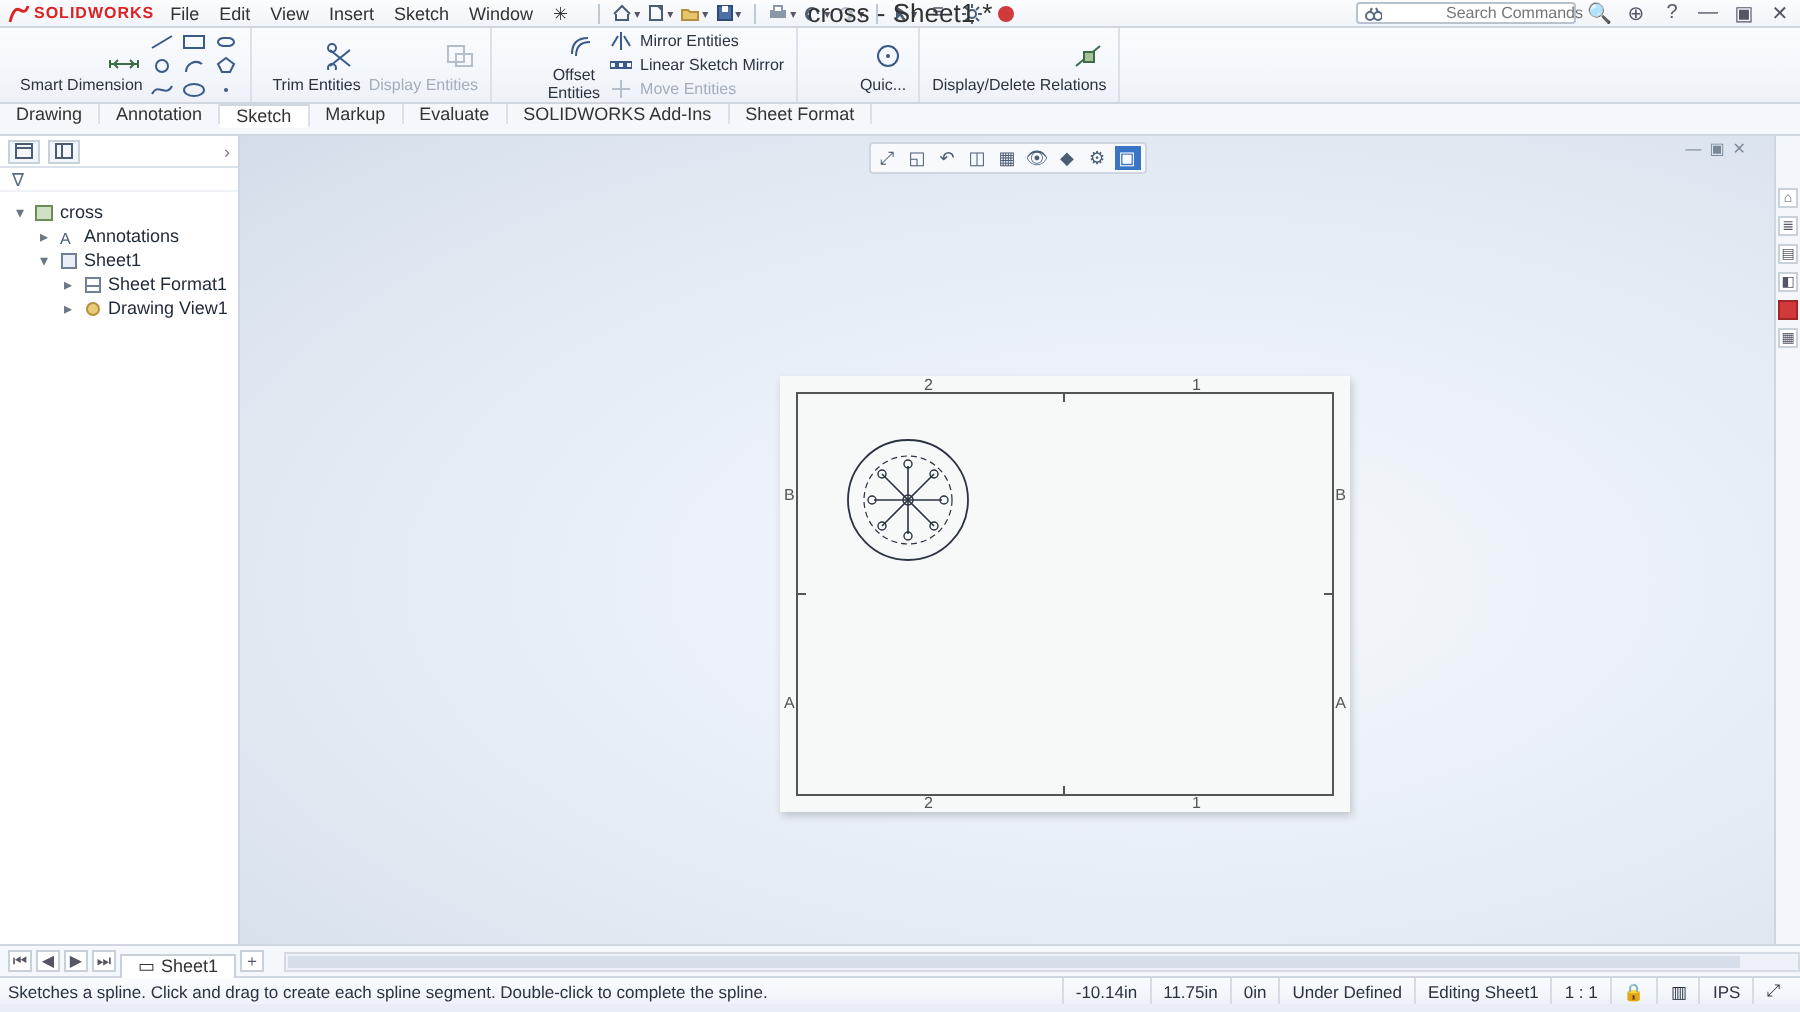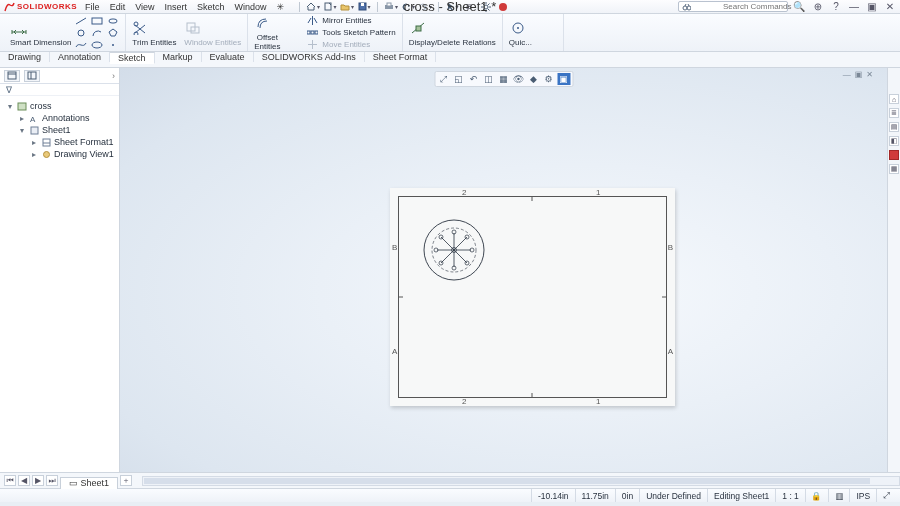--- a/index.html
+++ b/index.html
@@ -291,7 +291,7 @@
               <rect x="8" y="3" width="3" height="3" fill="none" stroke="#3a5a88"></rect>
             </svg>
           </span>
-          <span>Tools Sketch Pattern</span>
+          <span>Linear Sketch Mirror</span>
         </div>
       <div class="row dim">
           <span class="ico">

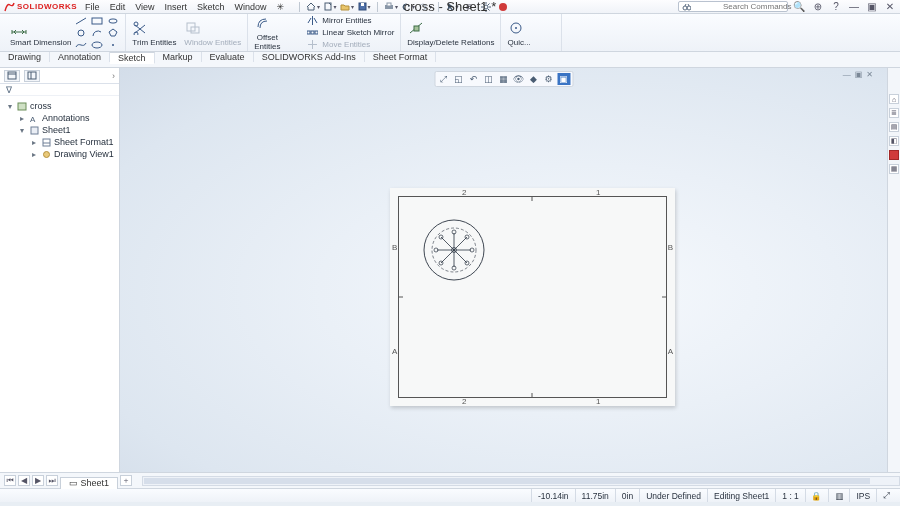--- a/index.html
+++ b/index.html
@@ -20,7 +20,7 @@
   .winbtn { width: 12px; height: 10px; display: flex; align-items: center; justify-content: center; color: #556; }
   .ribbon { height: 38px; background: linear-gradient(#fafcff,#eef2f8); border-bottom: 1px solid #cfd6df; display: flex; align-items: stretch; padding-left: 4px; }
   .rgroup { display: flex; align-items: center; padding: 0 6px; border-right: 1px solid #dbe1ea; gap: 4px; }
-  .bigbtn { display: flex; flex-direction: column; align-items: flex-start; justify-content: center; font-size: 8px; color: #2a3340; gap: 1px; min-width: 48px; }
+  .bigbtn { display: flex; flex-direction: column; align-items: flex-end; justify-content: center; font-size: 8px; color: #2a3340; gap: 1px; min-width: 48px; }
   .bigbtn .ico { width: 18px; height: 18px; display: flex; align-items: center; justify-content: center; }
   .smalls { display: flex; flex-direction: column; gap: 1px; font-size: 8px; color: #2a3340; }
   .smalls .row { display: flex; align-items: center; gap: 4px; height: 11px; }

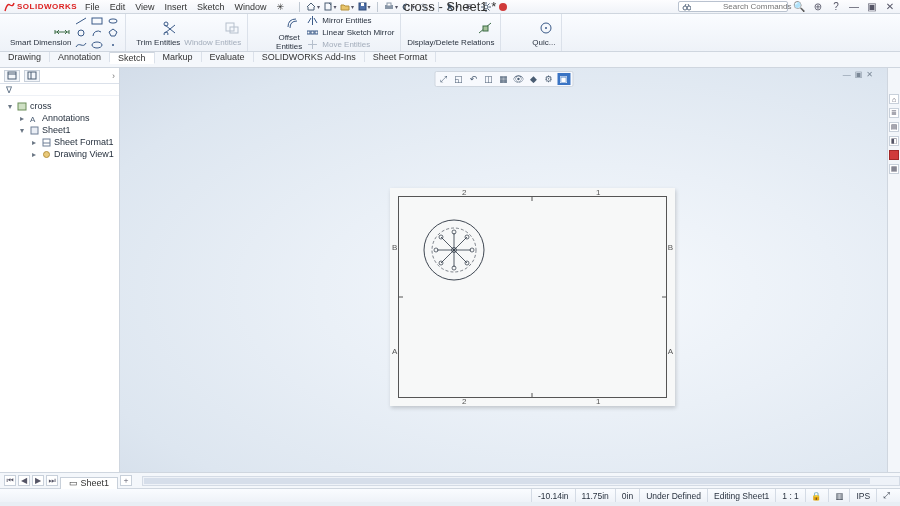--- a/index.html
+++ b/index.html
@@ -259,7 +259,7 @@
             <rect x="6" y="6" width="8" height="6" fill="none" stroke="#b5bfcc"></rect>
           </svg>
         </span>
-      <span>Window Entities</span>
+      <span>Display Entities</span>
     </div>
   </div>
   <div class="rgroup">

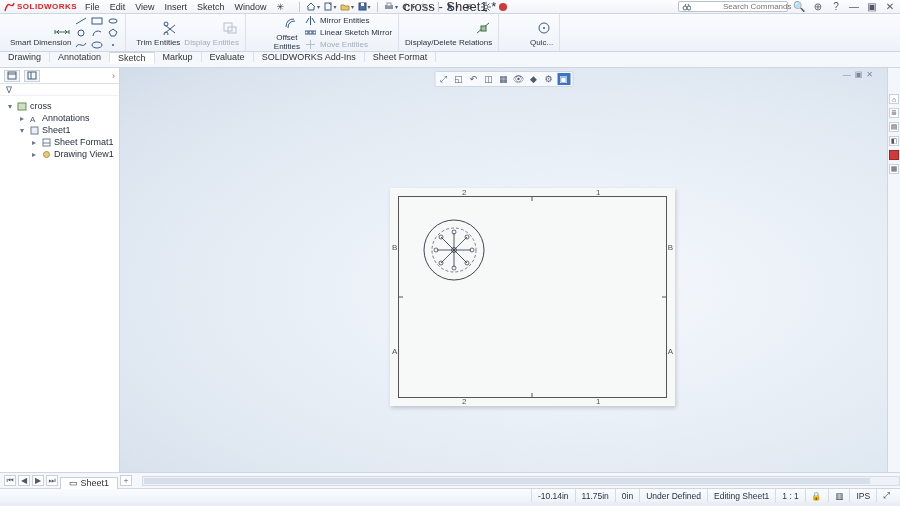--- a/index.html
+++ b/index.html
@@ -306,23 +306,23 @@
   <div class="rgroup">
     <div class="bigbtn">
       <span class="ico">
+          <svg width="14" height="14">
+            <circle cx="7" cy="7" r="5" fill="none" stroke="#3a5a88"></circle>
+            <circle cx="7" cy="7" r="1" fill="#3a5a88"></circle>
+          </svg>
+        </span>
+      <span>Quic...</span>
+    </div>
+  </div>
+  <div class="rgroup">
+    <div class="bigbtn">
+      <span class="ico">
           <svg width="16" height="14">
             <line x1="2" y1="12" x2="14" y2="2" stroke="#3c6d46"></line>
             <rect x="6" y="5" width="5" height="5" fill="#a6c29b" stroke="#3c6d46"></rect>
           </svg>
         </span>
       <span>Display/Delete Relations</span>
-    </div>
-  </div>
-  <div class="rgroup">
-    <div class="bigbtn">
-      <span class="ico">
-          <svg width="14" height="14">
-            <circle cx="7" cy="7" r="5" fill="none" stroke="#3a5a88"></circle>
-            <circle cx="7" cy="7" r="1" fill="#3a5a88"></circle>
-          </svg>
-        </span>
-      <span>Quic...</span>
     </div>
   </div>
 </div>

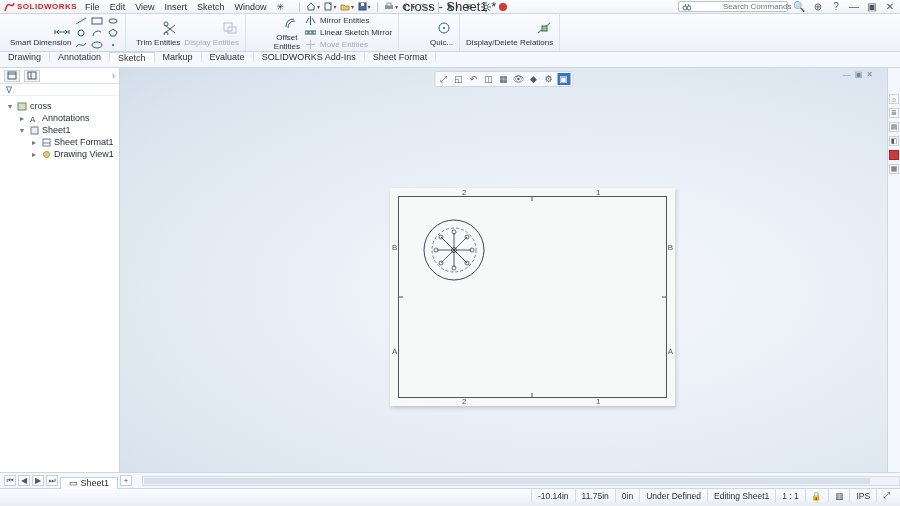--- a/index.html
+++ b/index.html
@@ -495,6 +495,7 @@
 </div>
 
 <div class="statusbar">
+  <span class="hint">Sketches a spline. Click and drag to create each spline segment. Double-click to complete the spline.</span>
   <span class="spacer"></span>
   <span class="field">-10.14in</span>
   <span class="field">11.75in</span>

